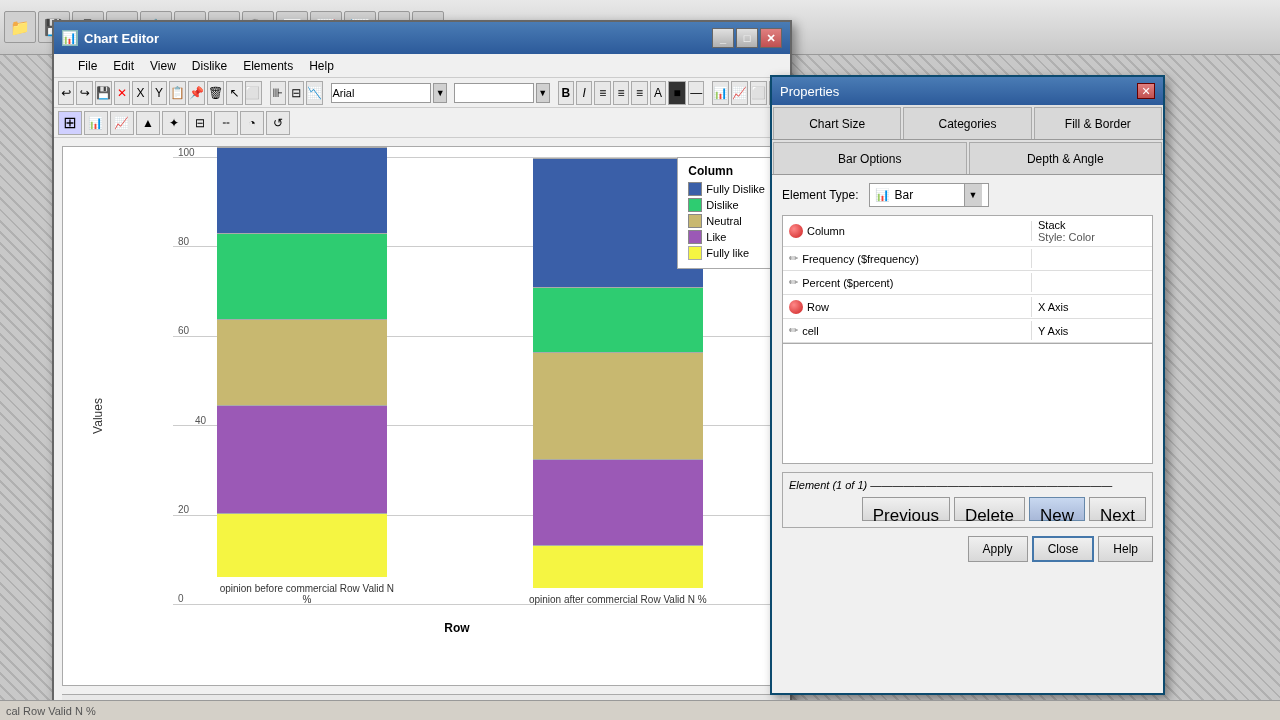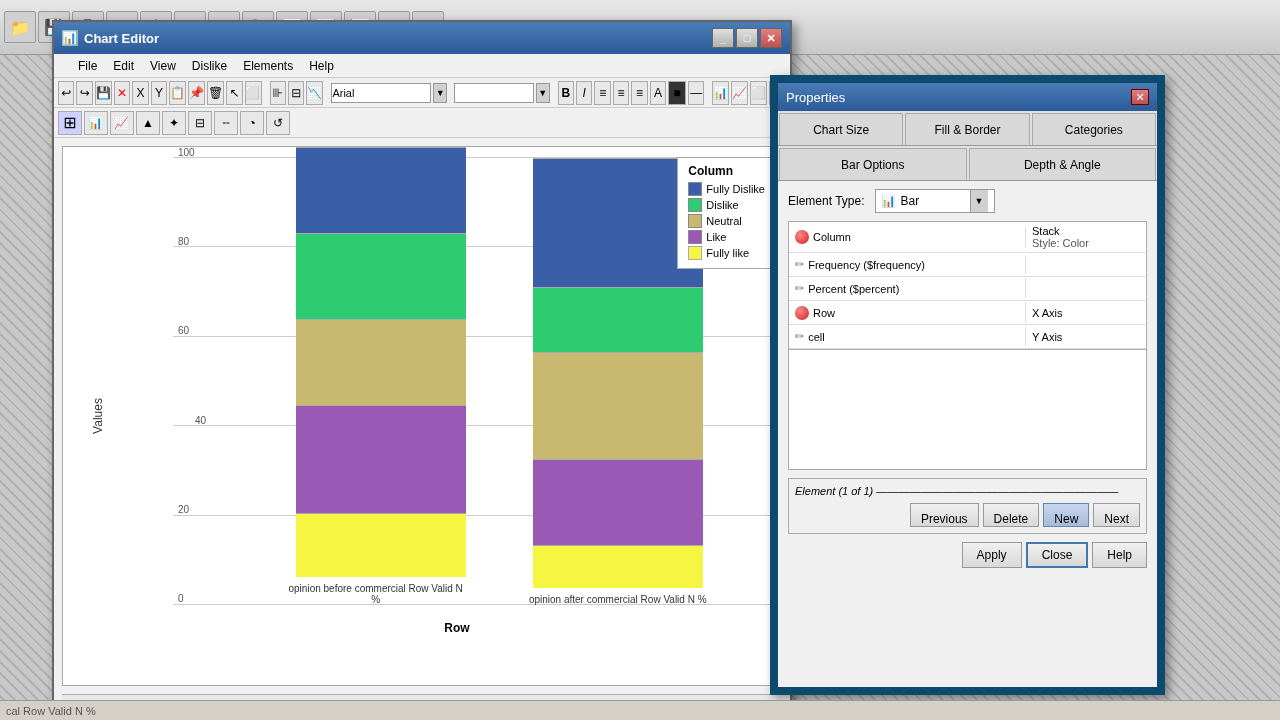--- a/index.html
+++ b/index.html
@@ -232,7 +232,7 @@
       width: 395px;
       height: 620px;
       background: #f0f0f0;
-      border: 8px solid #0c4a6e;
+      border: 2px solid #0c4a6e;
       box-shadow: 4px 4px 10px rgba(0,0,0,0.4);
     }
     .prop-titlebar {

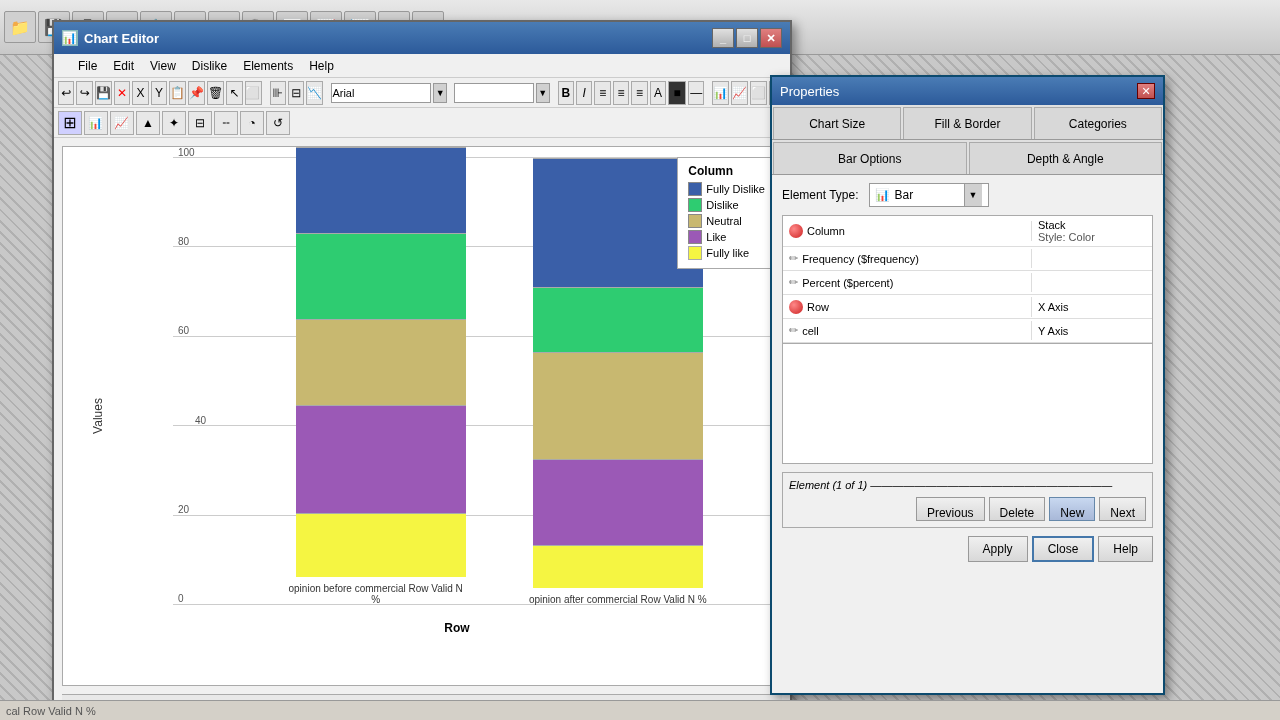--- a/index.html
+++ b/index.html
@@ -630,8 +630,8 @@
 
   <div class="prop-tabs-row">
     <div class="prop-tab">Chart Size</div>
+    <div class="prop-tab">Categories</div>
     <div class="prop-tab">Fill &amp; Border</div>
-    <div class="prop-tab">Categories</div>
   </div>
 
   <div class="prop-tabs-row">

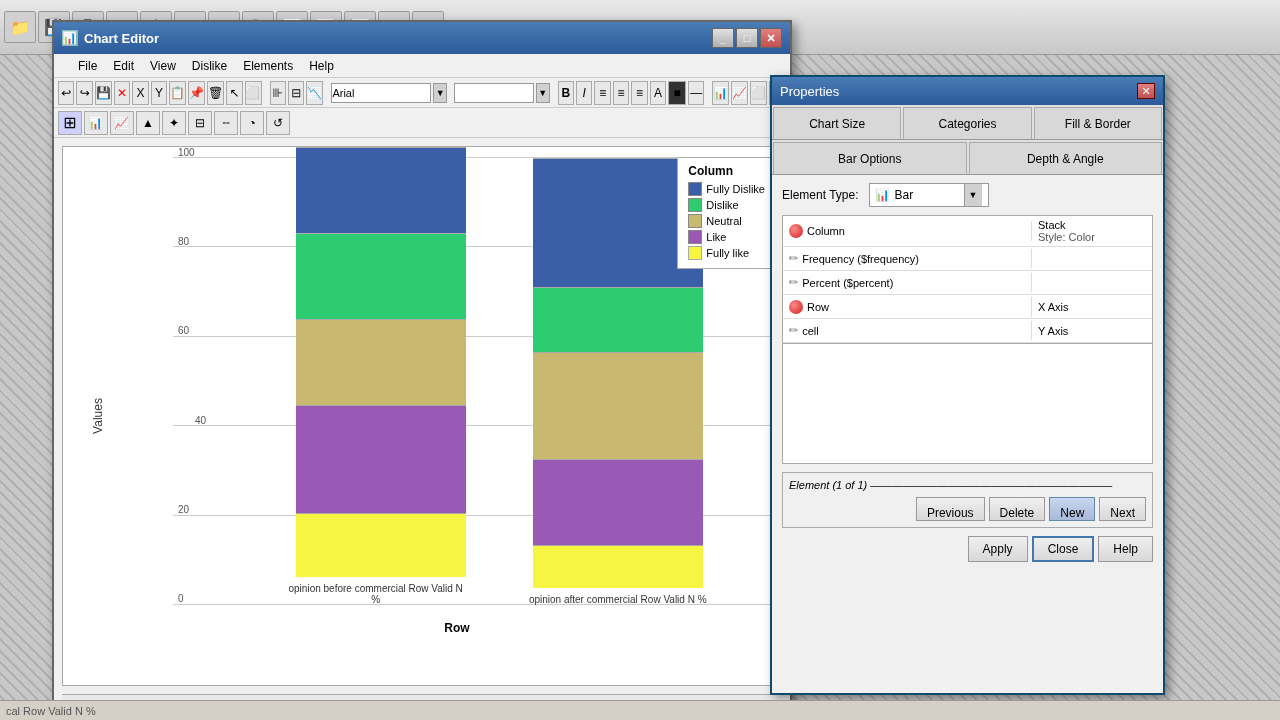--- a/index.html
+++ b/index.html
@@ -379,7 +379,7 @@
       padding: 8px 10px;
       background: linear-gradient(to bottom, #f0f0f0, #d8d8d8);
       border: 1px solid #999;
-      font-size: 12px;
+      font-size: 17px;
       cursor: pointer;
     }
     .ef-btn.active-btn {

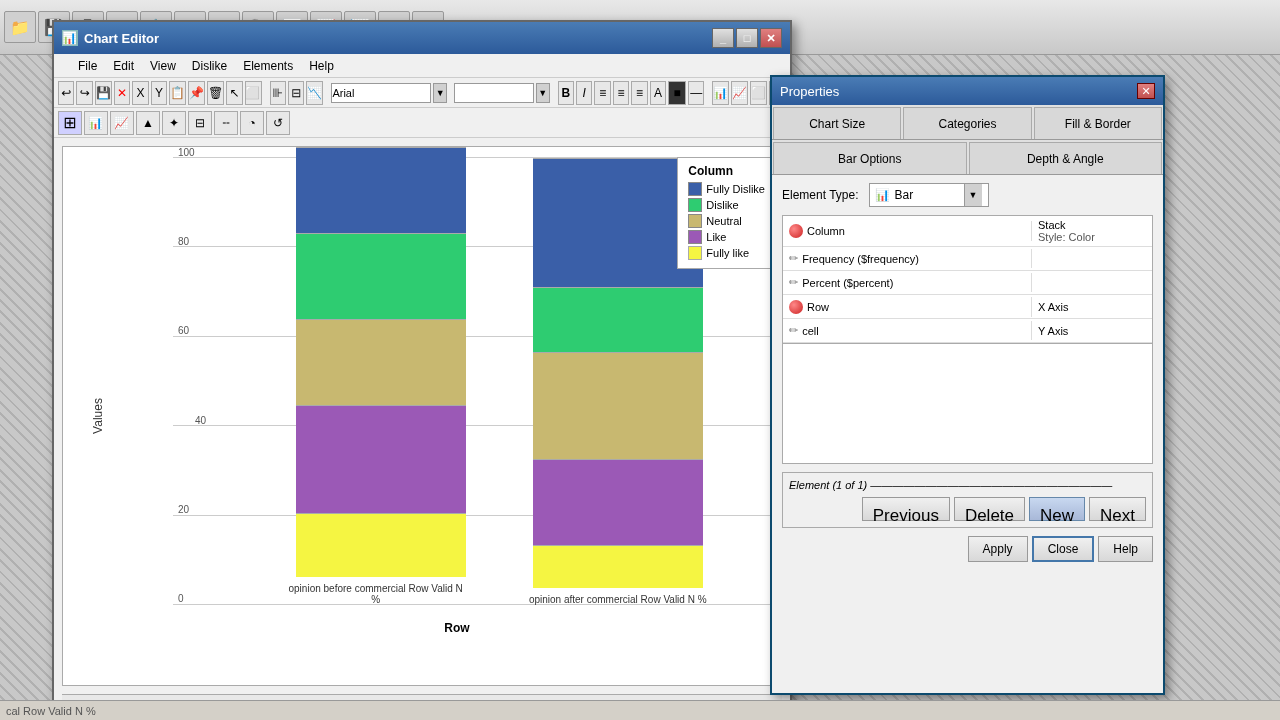--- a/index.html
+++ b/index.html
@@ -566,7 +566,7 @@
 
         <div style="position:absolute; top:10px; left:50px; right:5px; bottom:80px; display:flex; align-items:flex-end; justify-content:space-around; padding: 0 20px;">
 
-          <div style="display:flex; flex-direction:column; align-items:flex-end; width:45%;">
+          <div style="display:flex; flex-direction:column; align-items:flex-start; width:45%;">
             <div class="stacked-bar" style="width:170px; height:430px; display:flex; flex-direction:column-reverse;">
               <div style="background:#f5f542; height:15%; border-top:1px solid #aaa;"></div>
               <div style="background:#9b59b6; height:25%; border-top:1px solid #aaa;"></div>

